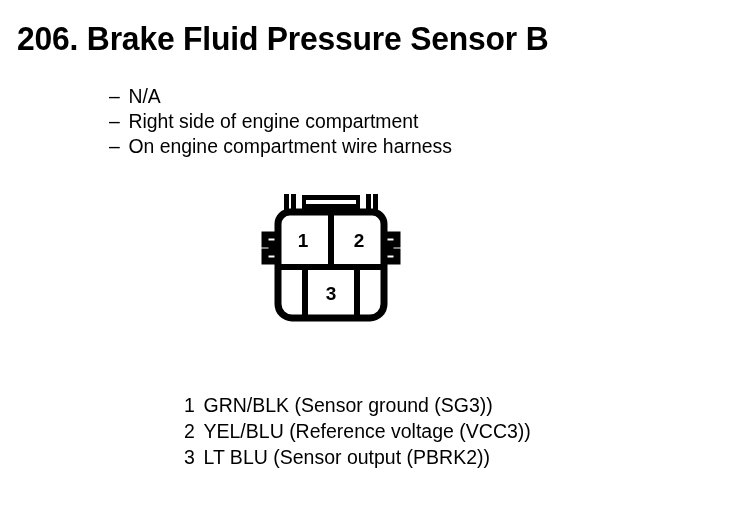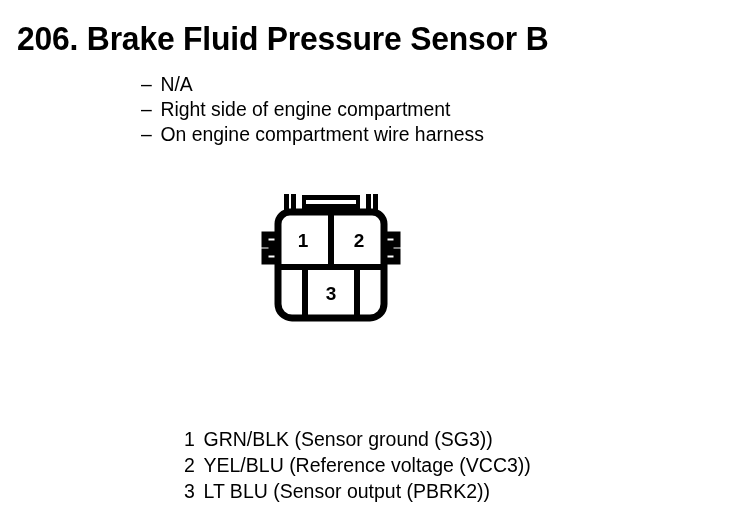--- a/index.html
+++ b/index.html
@@ -36,9 +36,8 @@
   #desc-list {
     position: absolute;
     left: 109px;
-    top: 72px;
+    top: 84px;
     width: 560px;
-    margin-left: 32px;
   }
   .desc-line {
     font-size: 20px;

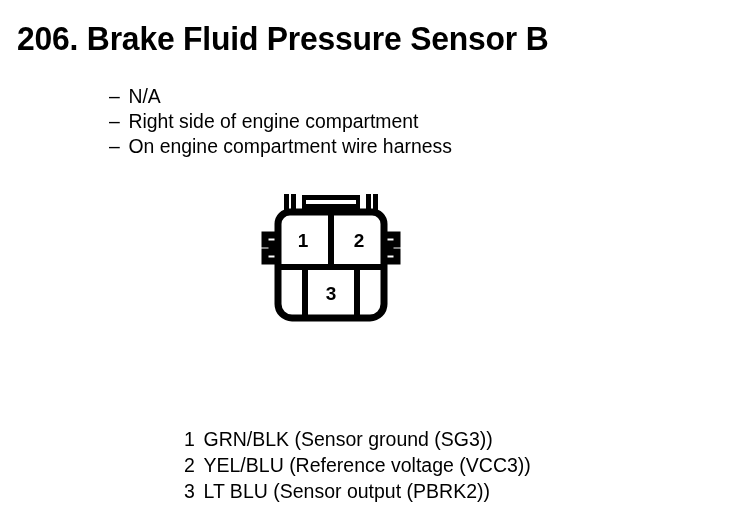--- a/index.html
+++ b/index.html
@@ -74,7 +74,6 @@
     position: absolute;
     left: 184px;
     top: 392px;
-    margin-top: 34px;
   }
   .legend-row {
     font-size: 20px;

